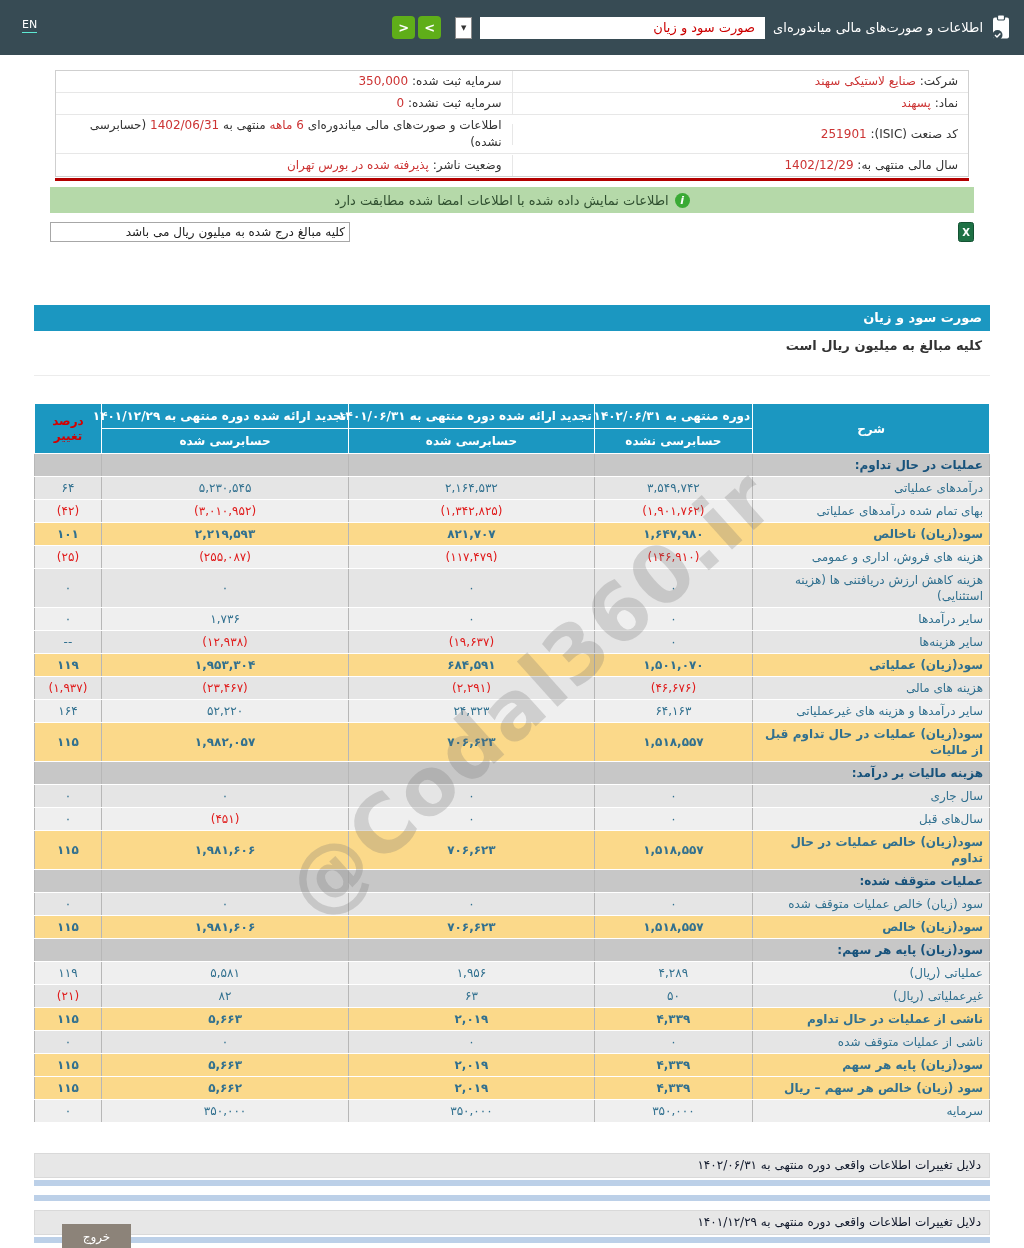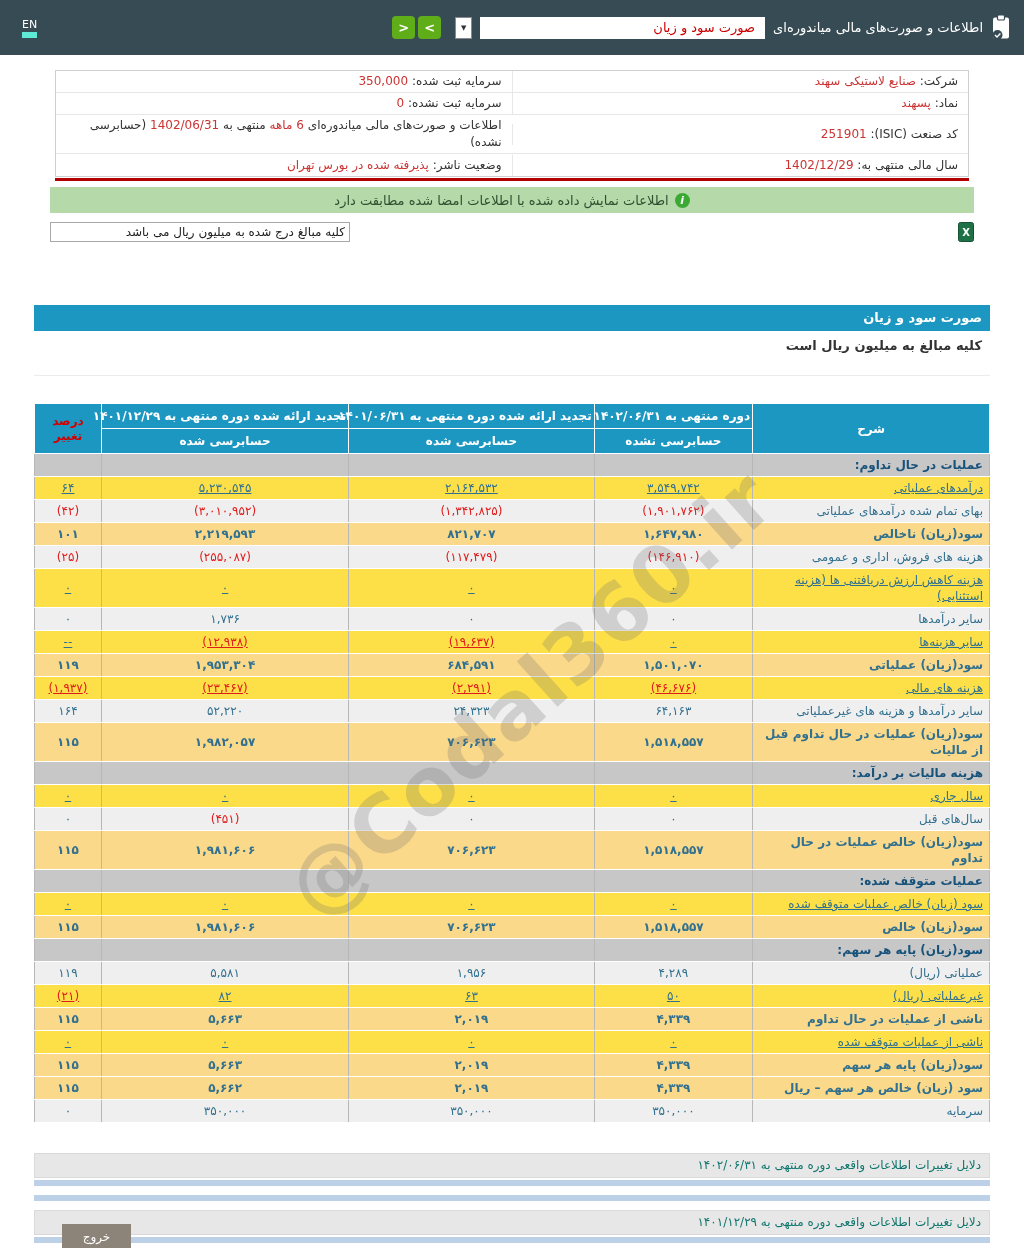--- a/index.html
+++ b/index.html
@@ -13,7 +13,7 @@
   .navbar { height:55px; background:#374b54; display:flex; align-items:center;
             justify-content:flex-start; padding-right:12px; position:relative; gap:8px; }
   .nav-en { position:absolute; left:22px; top:18px; color:#fff; font-size:11px;
-            border-bottom:6px solid #5eead4; padding-bottom:1px; cursor:pointer; }
+            border-bottom:1px solid #5eead4; padding-bottom:1px; cursor:pointer; }
   .nav-title { color:#fff; font-size:13px; white-space:nowrap; }
   .nav-select { width:285px; height:22px; background:#fff; color:#cc0000; font-size:13px;
                 line-height:22px; padding:0 10px; white-space:nowrap; overflow:hidden; cursor:pointer; }

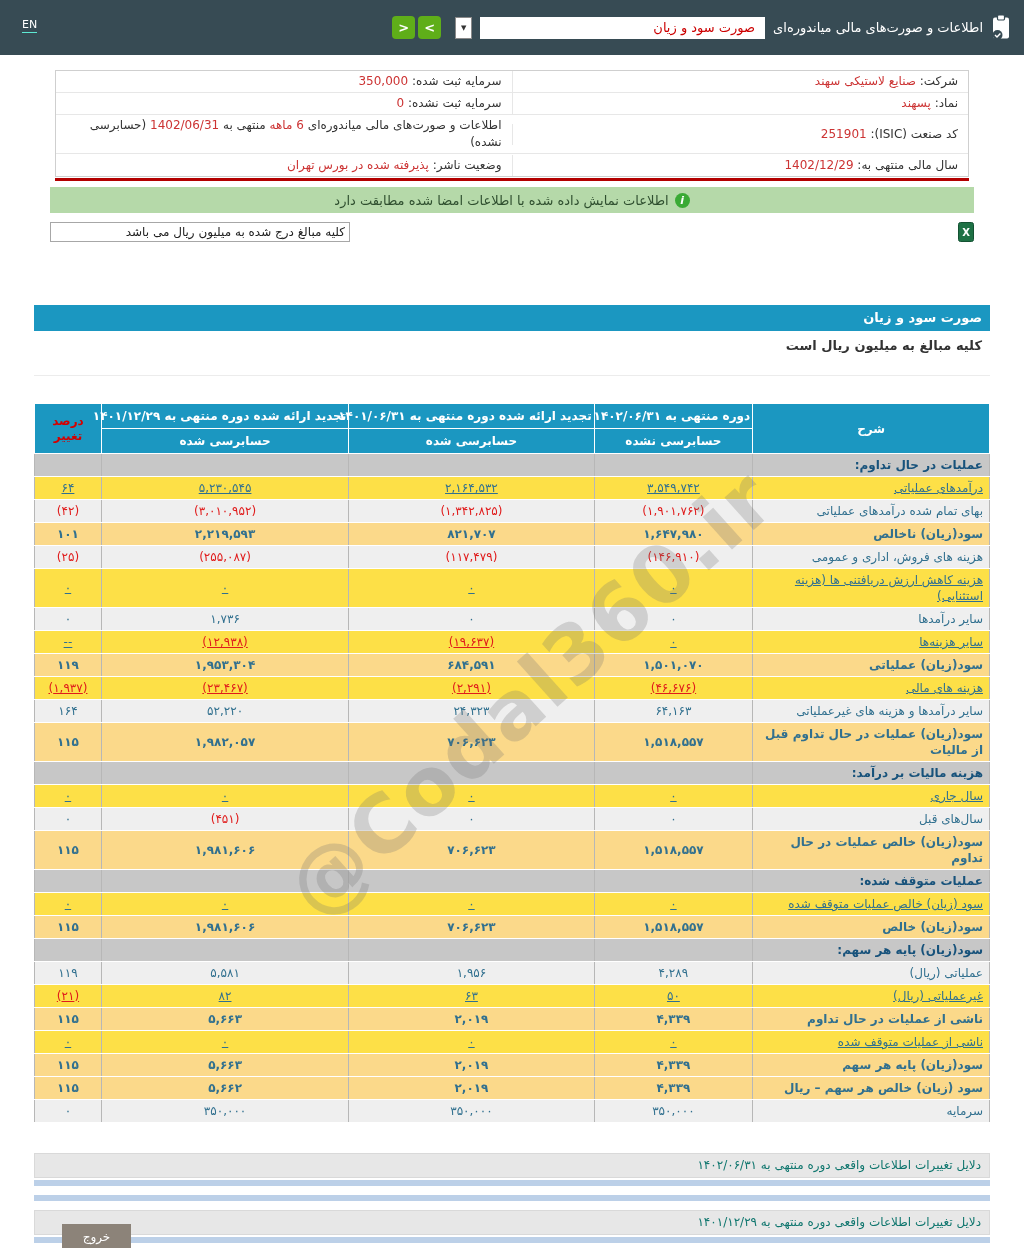--- a/index.html
+++ b/index.html
@@ -61,7 +61,7 @@
   tbody td { border-left:1px solid #b7b7b7; border-bottom:1px solid #fff; padding:3px 4px;
              color:#31708f; text-align:center; line-height:16px; }
   tbody td.lbl { text-align:right; padding-right:6px; }
-  tr.bg-blue td { background:#fde047;text-decoration:underline; }
+  tr.bg-blue td { background:#e5e5e5; }
   tr.bg-gray td { background:#efefef; }
   tr.bg-yellow td { background:#fbd98a;font-weight:bold; }
   tr.sec td { background:#c7c7c7; }

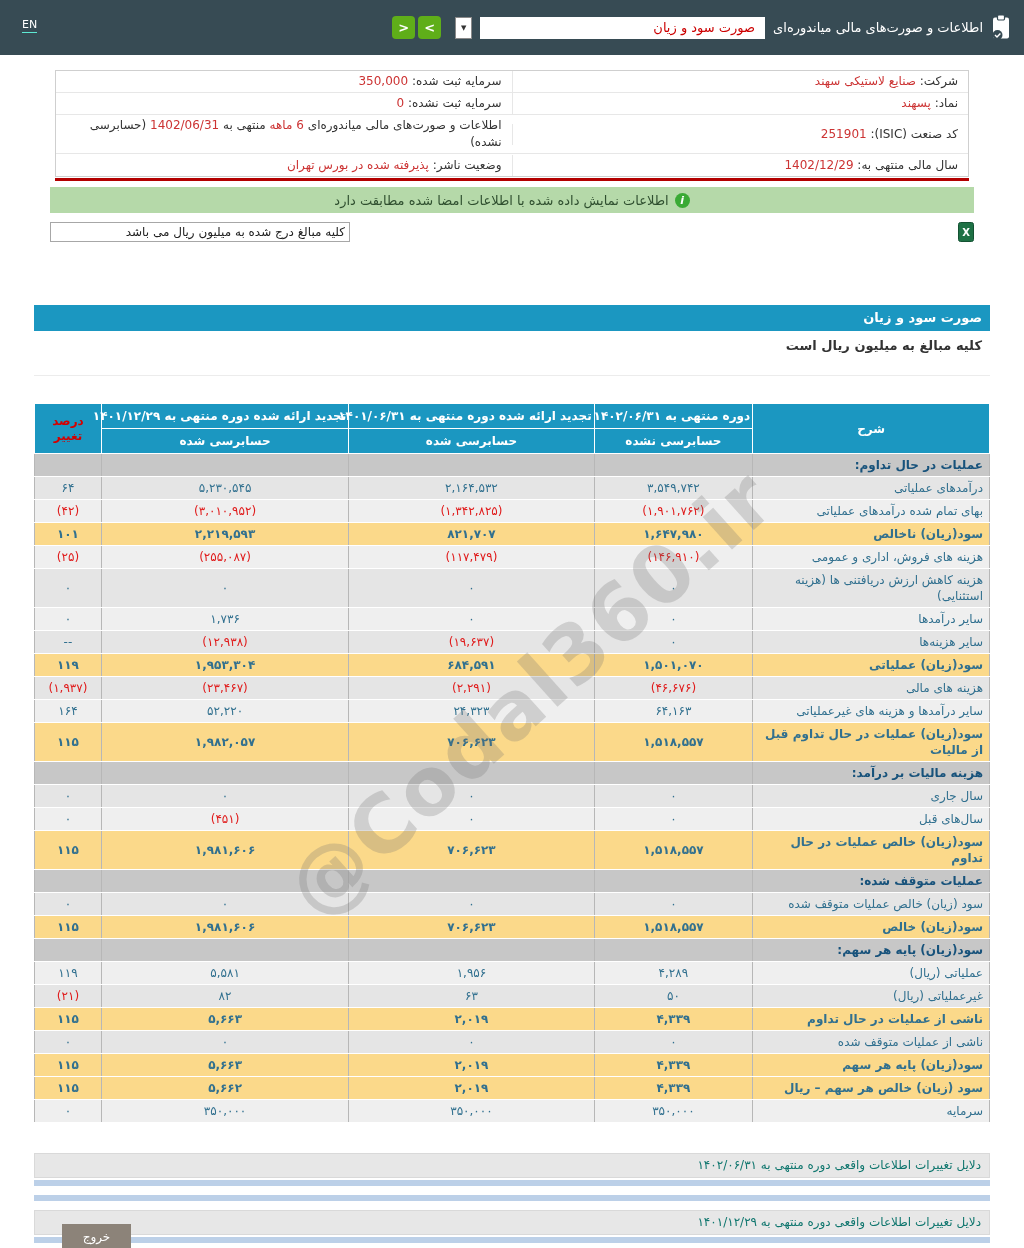--- a/index.html
+++ b/index.html
@@ -75,7 +75,7 @@
   .footnotes { margin:30px 34px 0; }
   .fn-group { margin-bottom:9px; }
   .fn-bar { background:#e7e7e7; border:1px solid #d9d9d9; height:25px; line-height:23px;
-            padding:0 8px; color:#0f766e; font-size:12px; cursor:pointer; }
+            padding:0 8px; color:#0f172a; font-size:12px; cursor:pointer; }
   .fn-thin { height:6px; background:#bcd0e8; margin-top:2px; }
   
   .exit-btn { position:absolute; left:62px; top:1224px; width:69px; height:26px;

